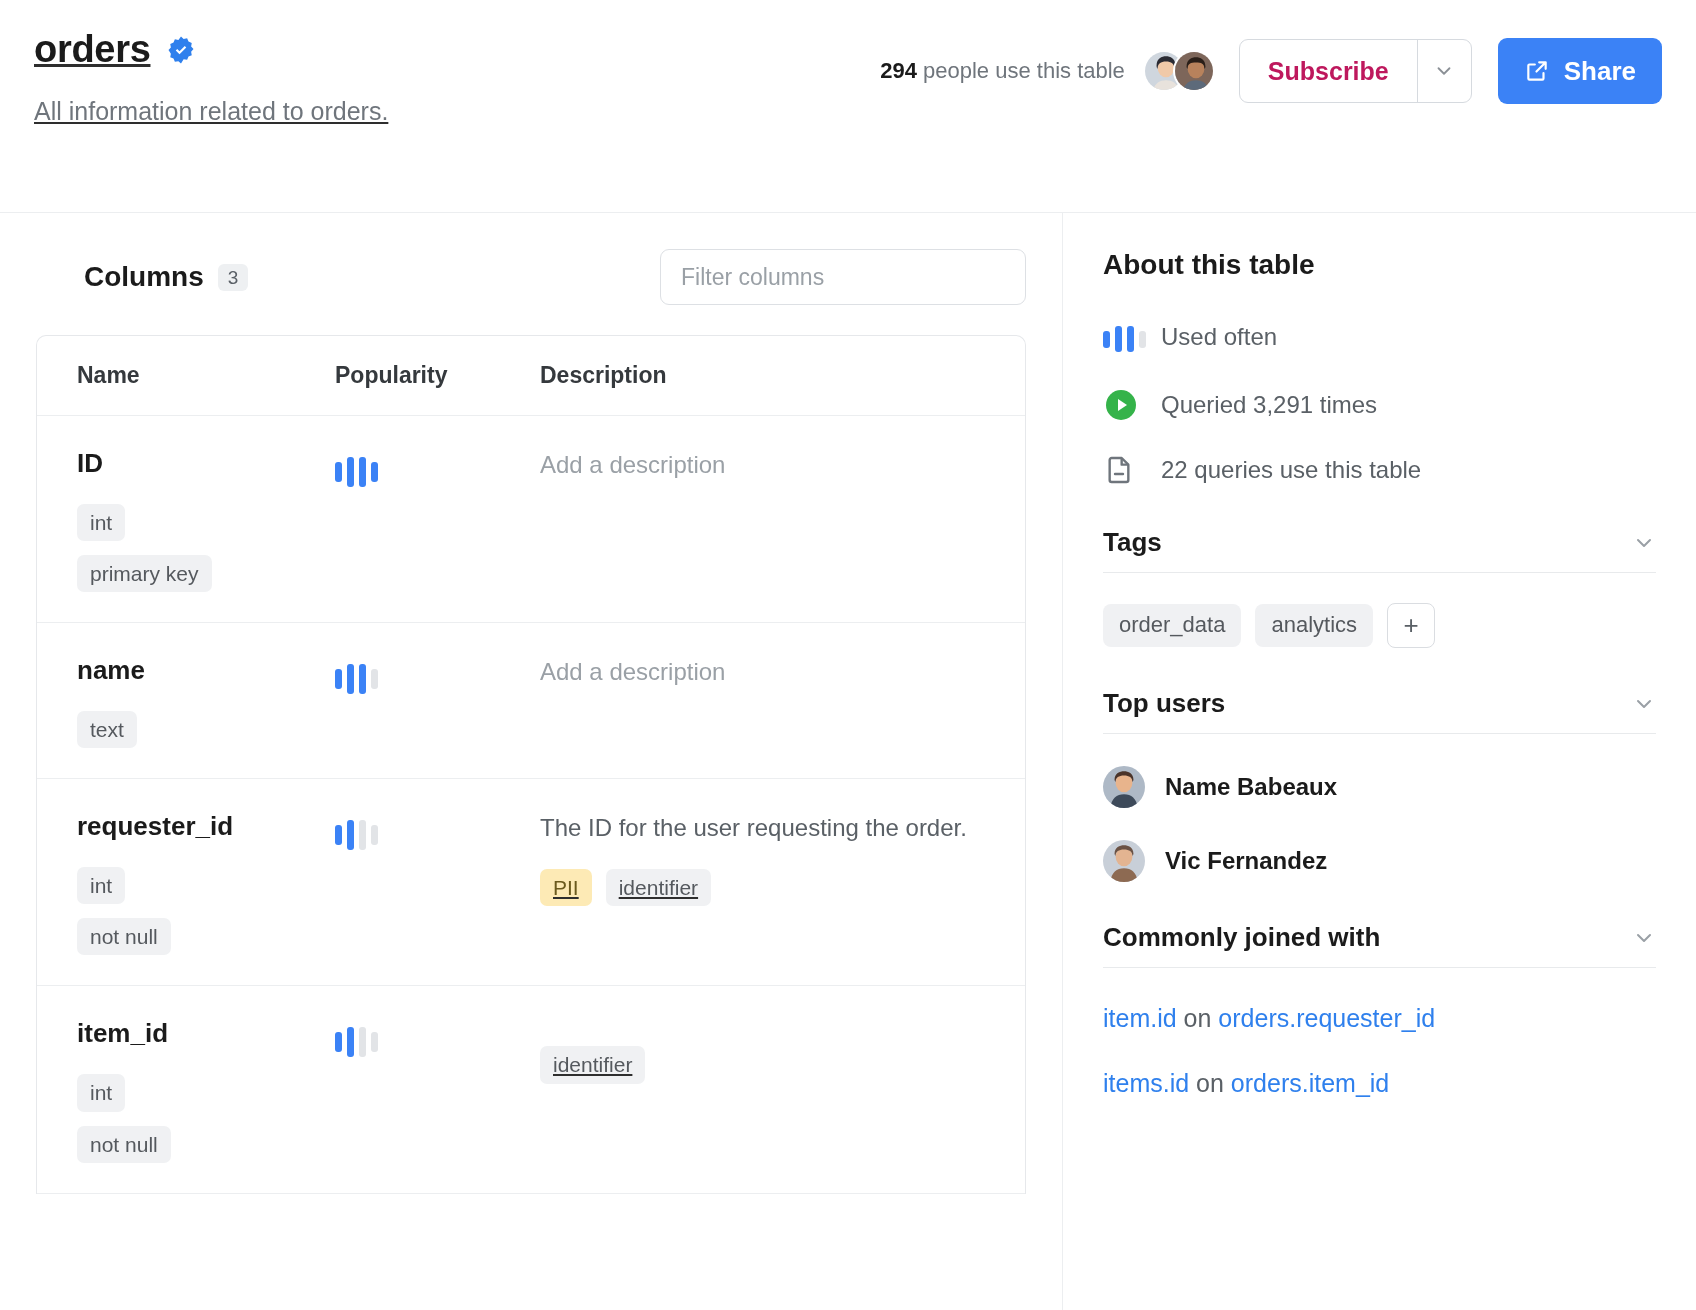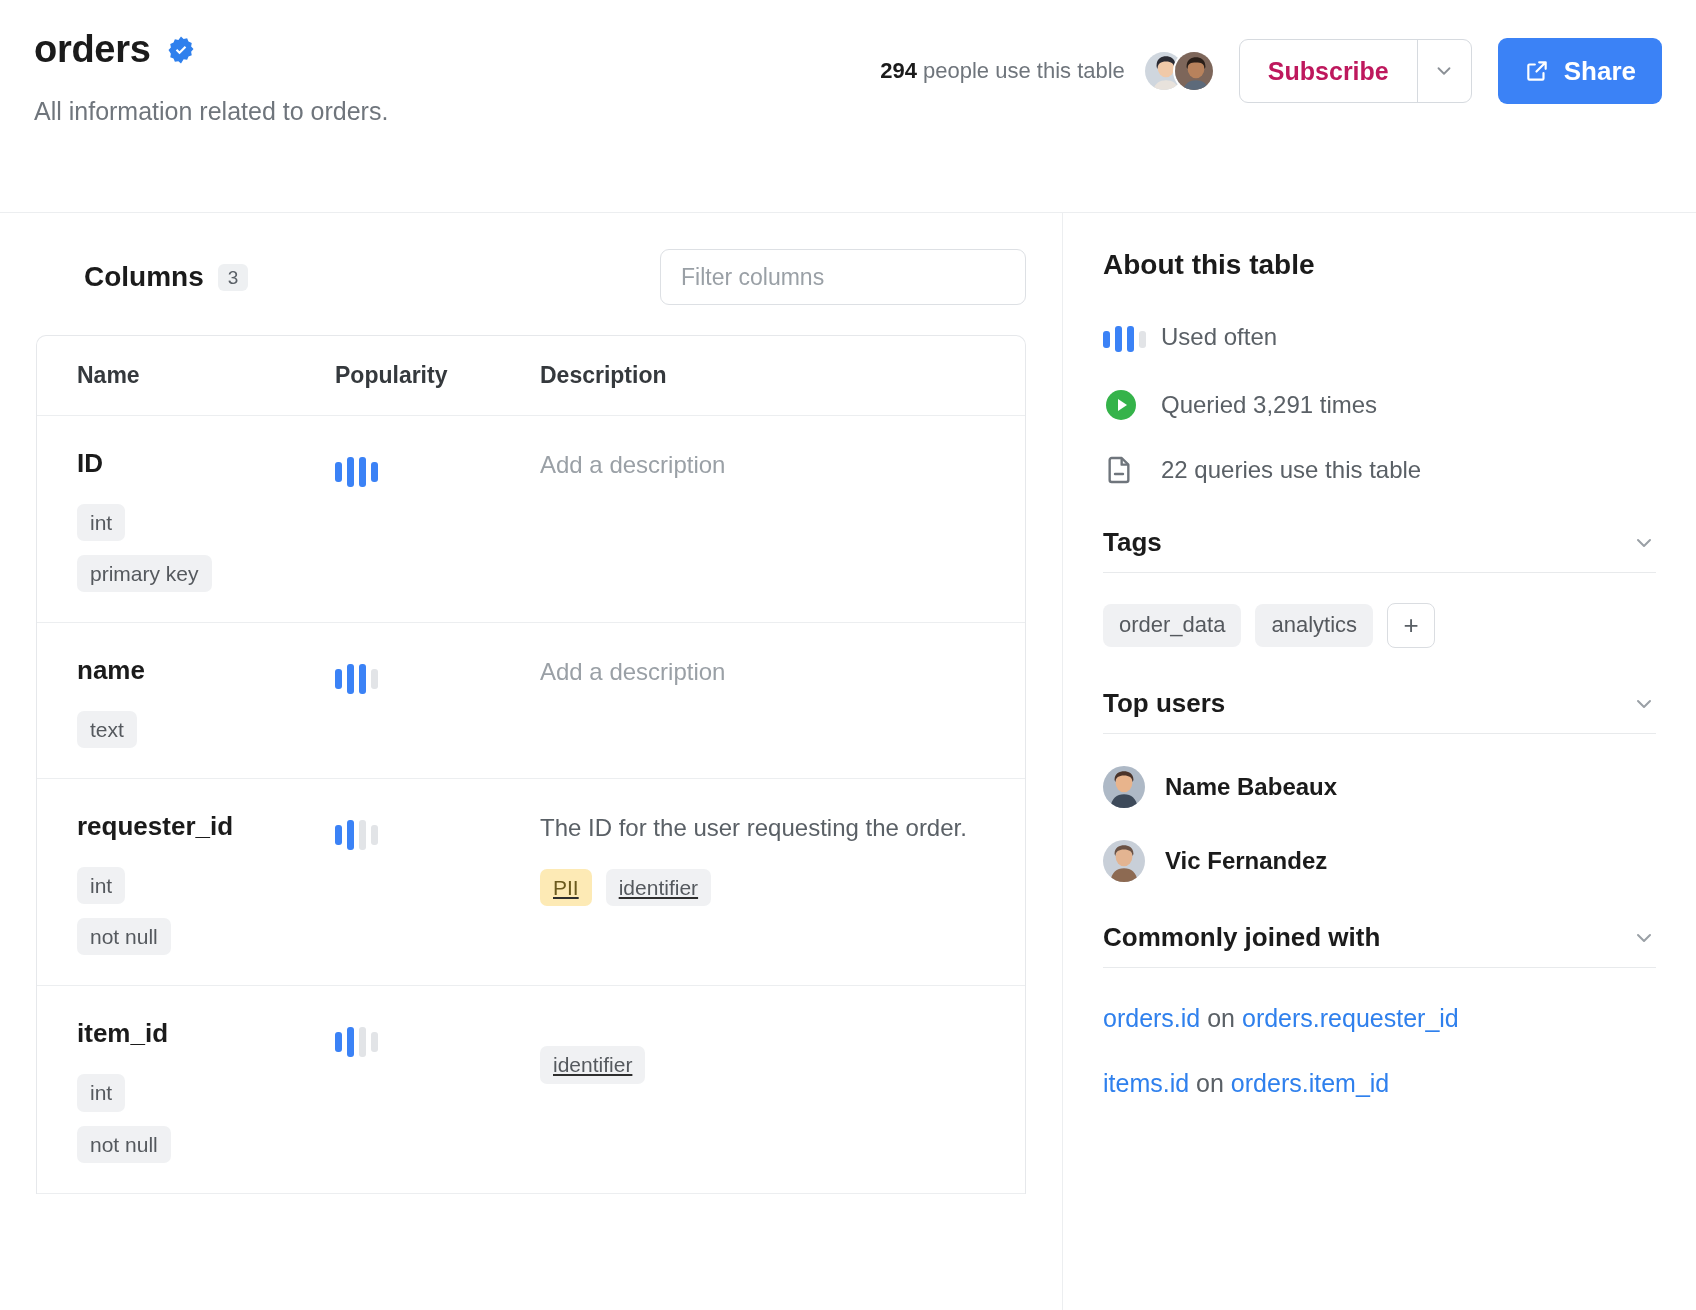--- a/index.html
+++ b/index.html
@@ -17,6 +17,7 @@
     padding: 28px 34px 26px 34px;
     border-bottom: 1px solid #eceef0;
     height: 213px;
+    text-decoration: underline;
   }
   .title-row { display: flex; align-items: center; gap: 16px; }
   .title {

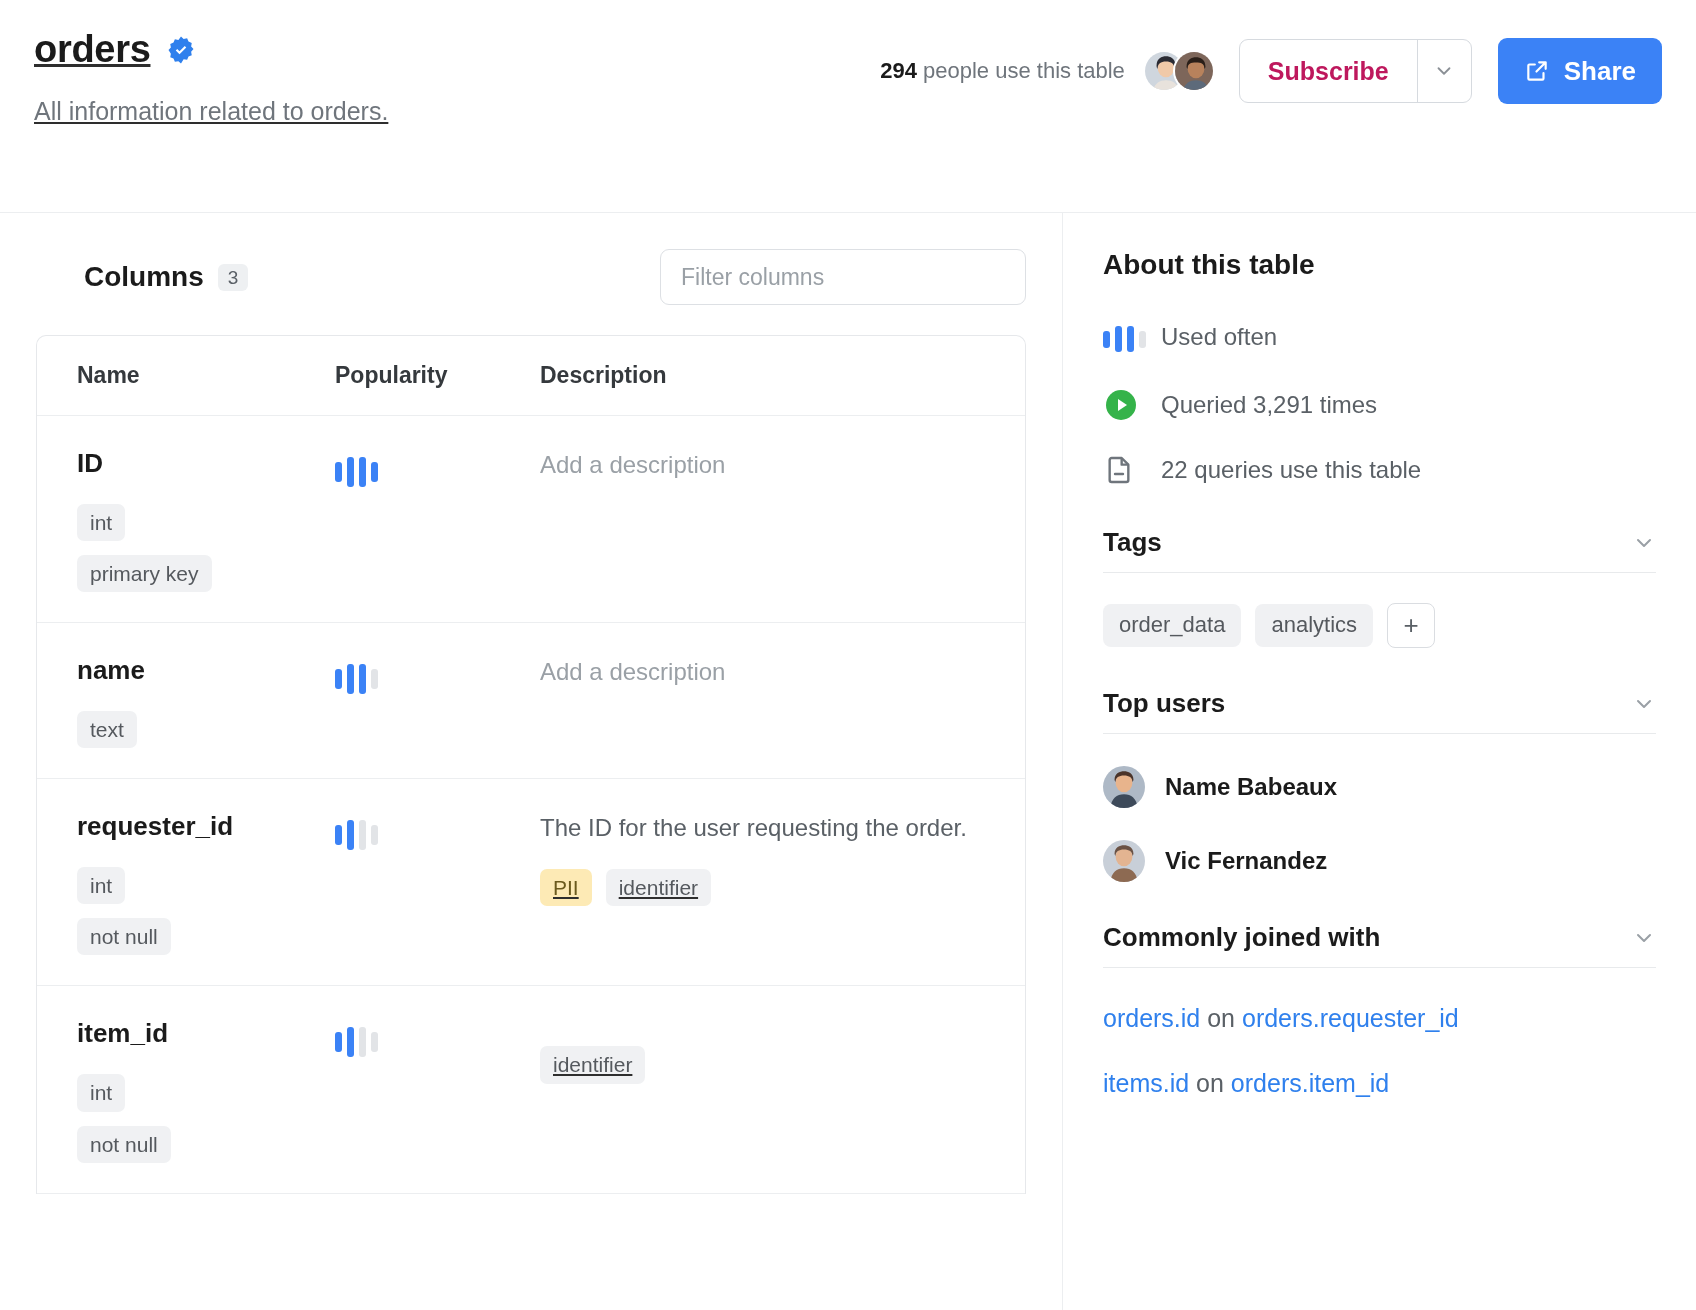--- a/index.html
+++ b/index.html
@@ -397,7 +397,7 @@
       </svg>
     </div>
     <div id="joins-host">
-        <div class="join-row"><a href="#">orders.id</a> <span>on</span> <a href="#">orders.requester_id</a></div>
+        <div class="join-row"><a href="#">item.id</a> <span>on</span> <a href="#">orders.requester_id</a></div>
         <div class="join-row"><a href="#">items.id</a> <span>on</span> <a href="#">orders.item_id</a></div>
       </div>
   </div>

